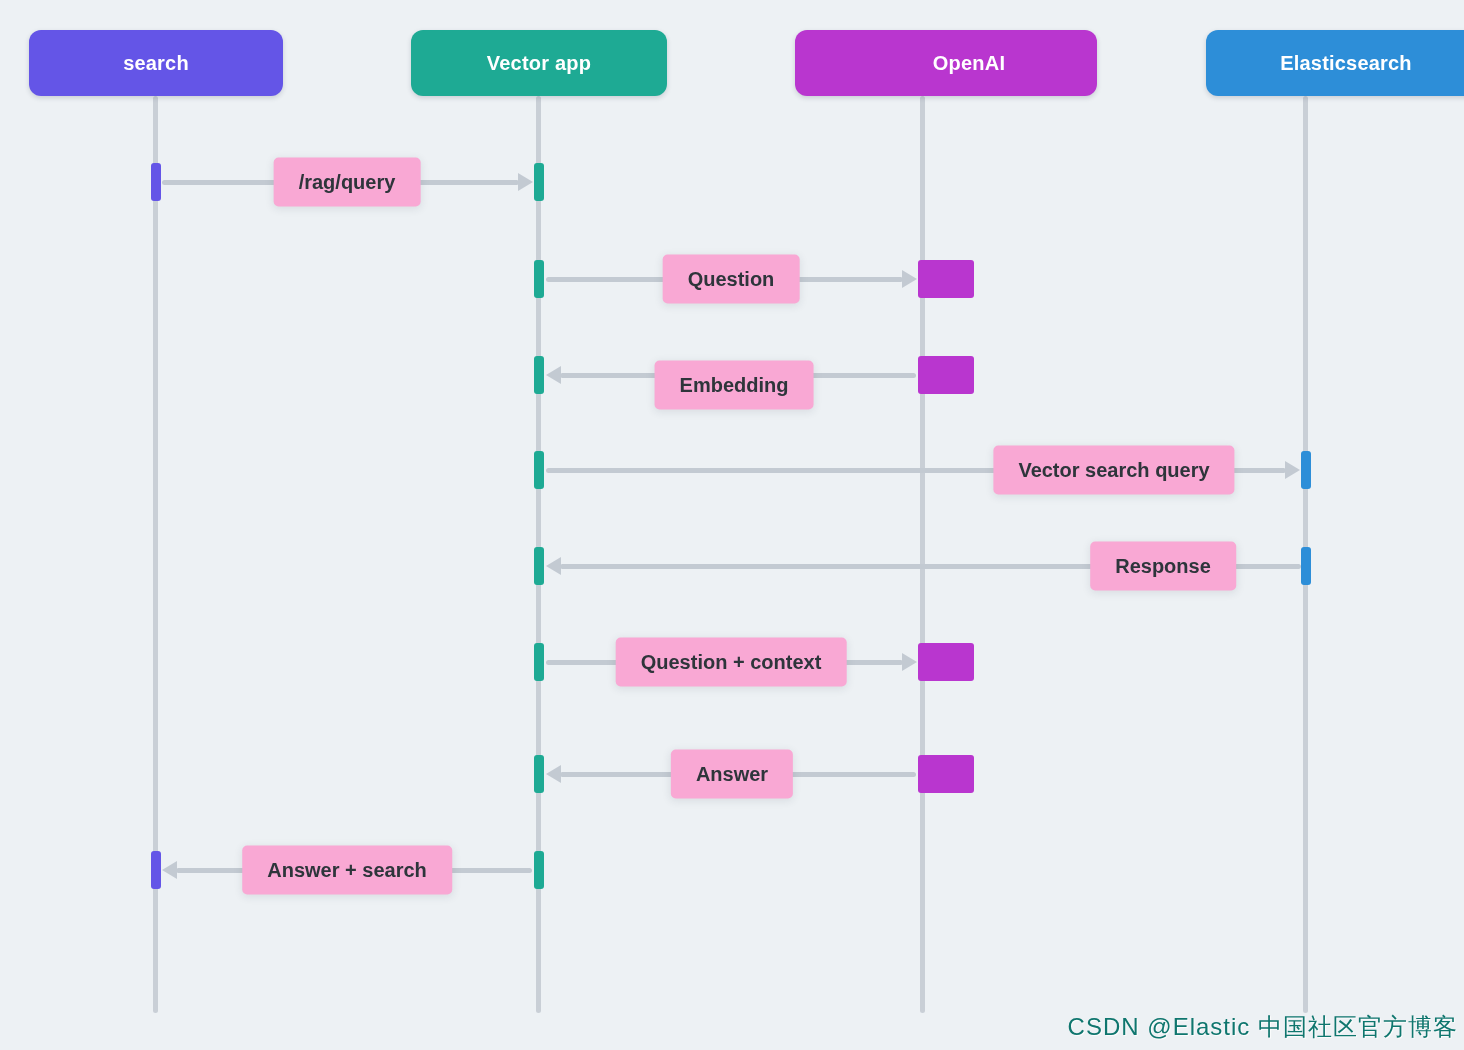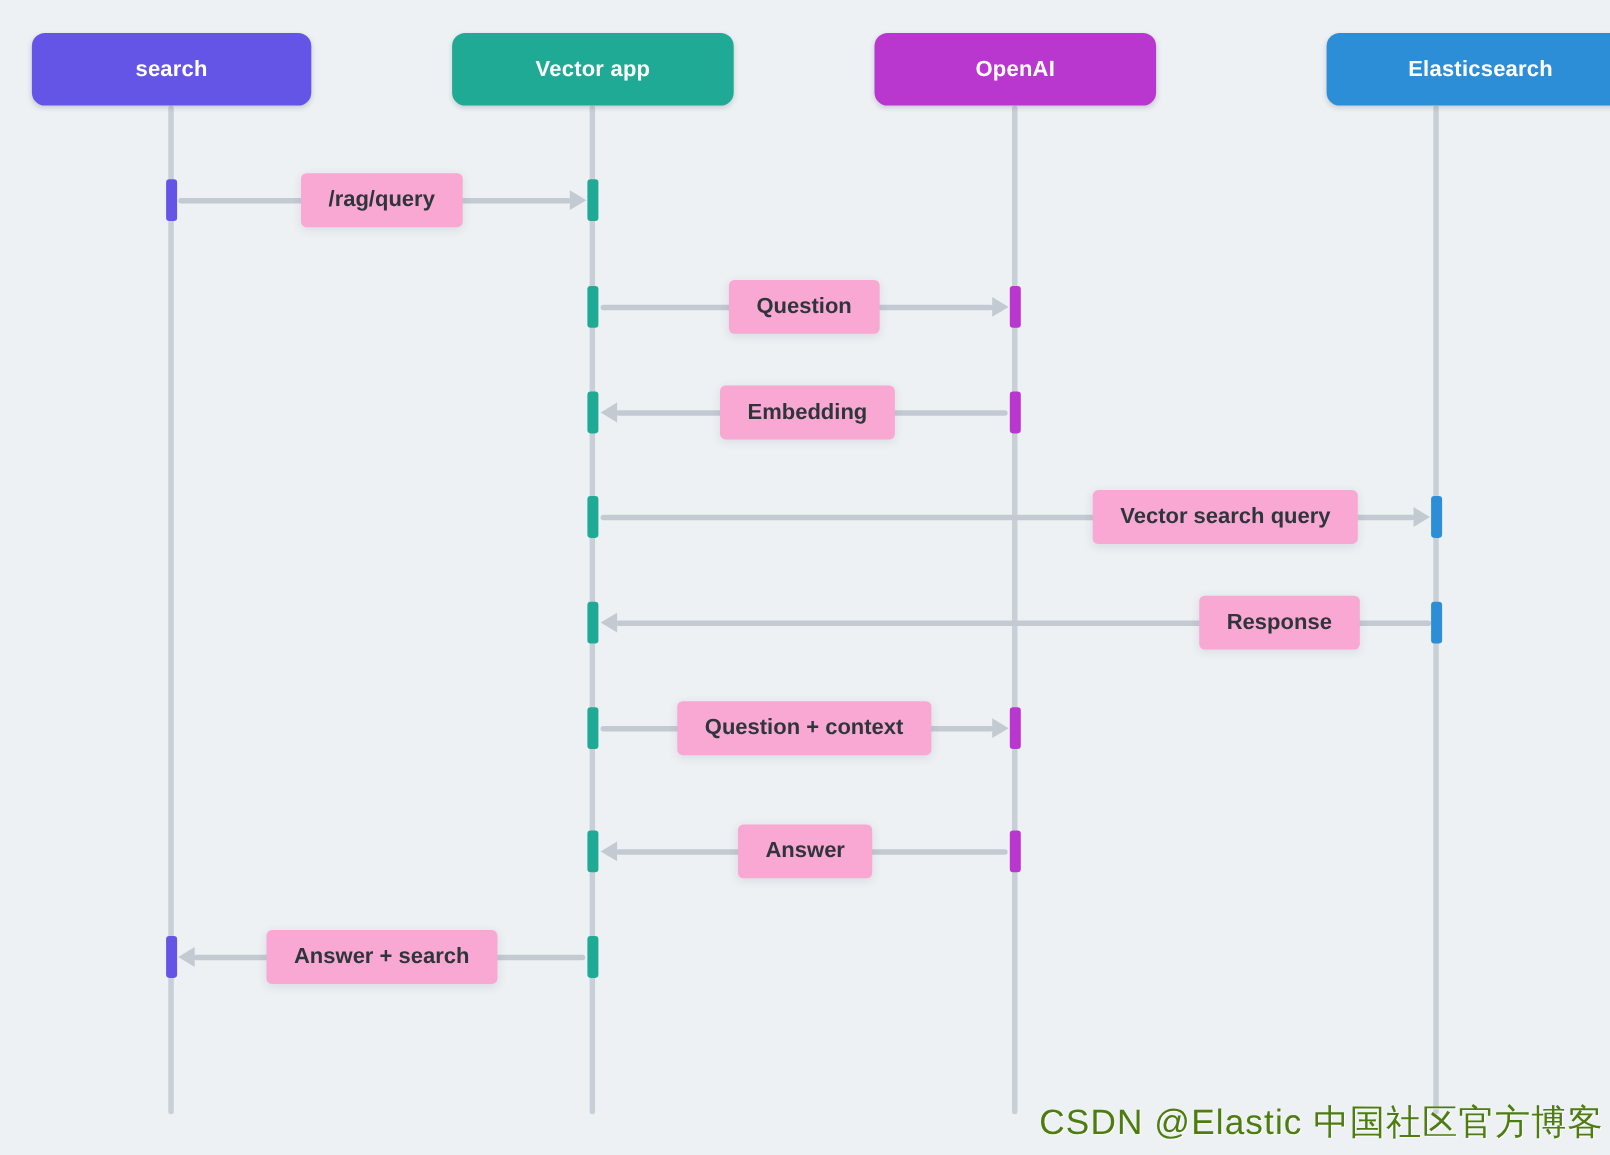--- a/index.html
+++ b/index.html
@@ -43,7 +43,7 @@
   }
   .fill-client  { background: #6455e7; }
   .fill-spring  { background: #1eaa94; }
-  .fill-openai  { background: #b936cf; }
+  .fill-openai  { background: #b936cf; padding-left: 46px; }
   .fill-elastic { background: #2d8ed8; }
   
   .bar {

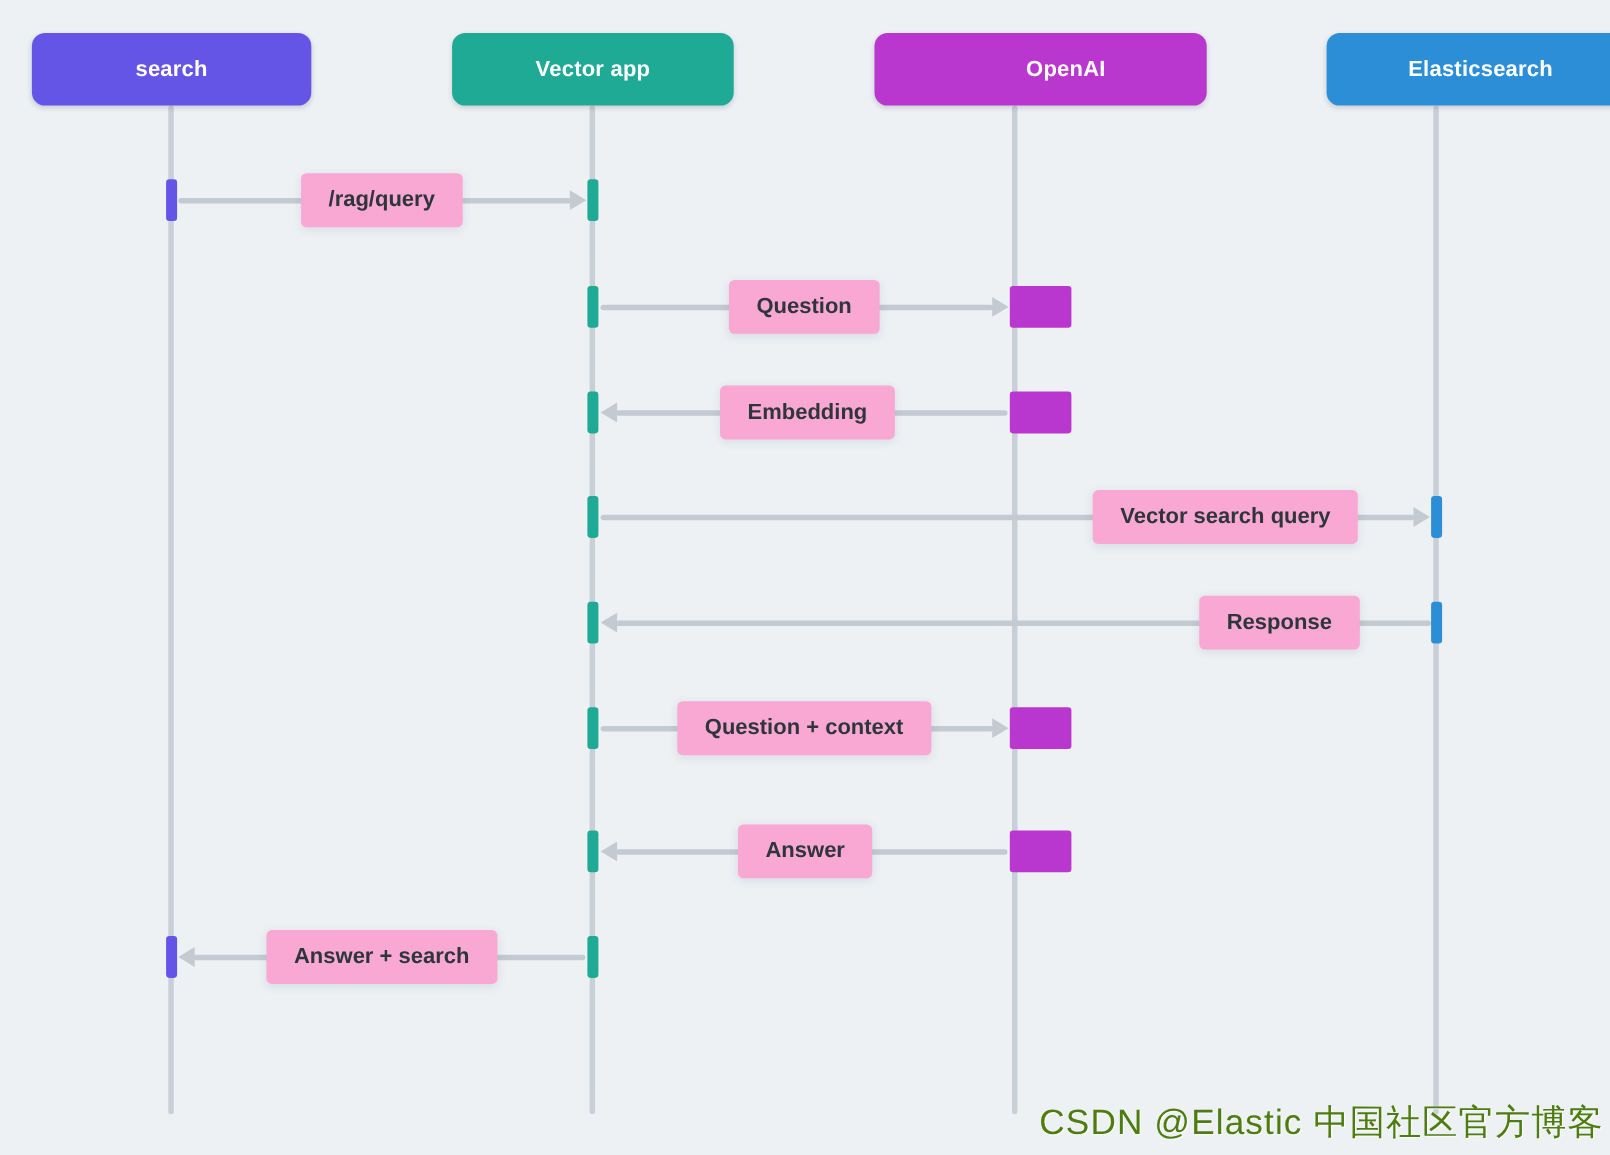--- a/index.html
+++ b/index.html
@@ -142,7 +142,7 @@
     <div class="bar fill-openai" style="left:918px;top:356px"></div>
     <div class="line" style="left:560px;top:372.5px;width:356px"></div>
     <div class="head head-left" style="left:546px;top:366px"></div>
-    <div class="msg-label" style="left:734px;top:375px">Embedding</div>
+    <div class="msg-label" style="left:734px;top:385px">Embedding</div>
   </div>
 
   <div>

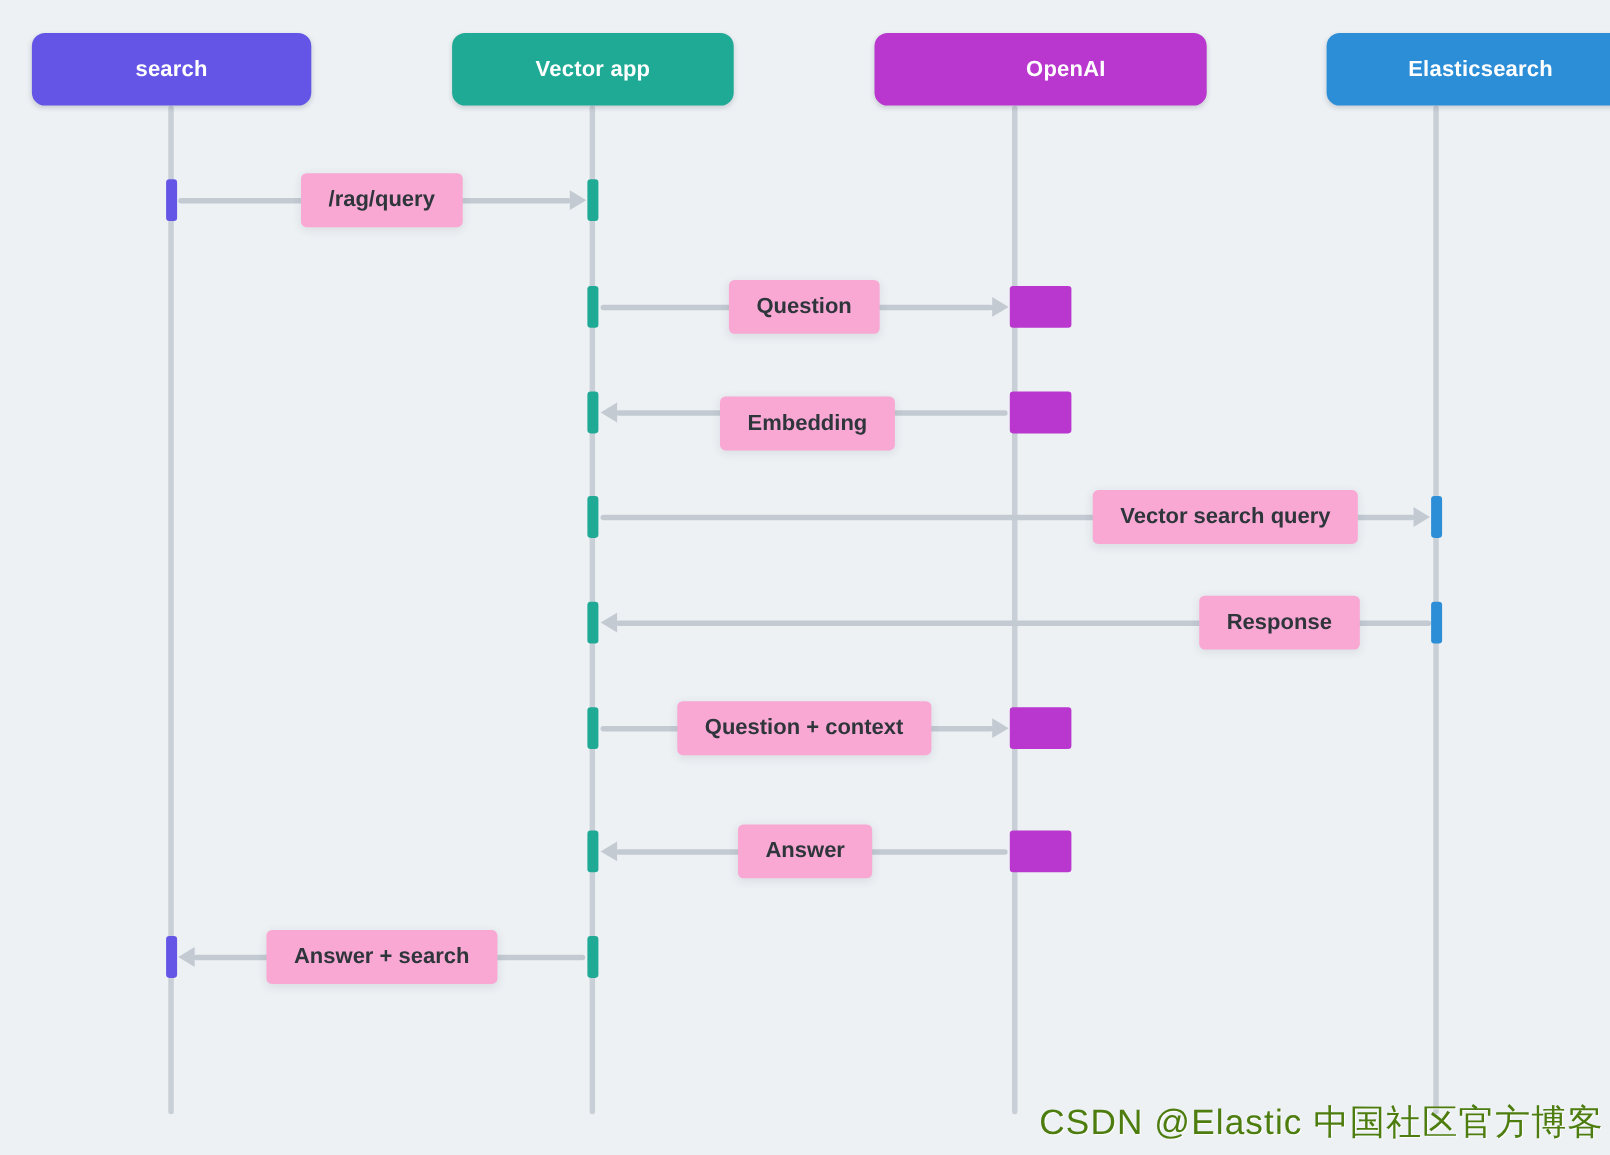--- a/index.html
+++ b/index.html
@@ -90,8 +90,8 @@
     position: absolute;
     right: 6px;
     bottom: 7px;
-    font-size: 32px;
-    color: #4d7c0f;
+    font-size: 24px;
+    color: #0f766e;
     letter-spacing: 1px;
     text-shadow: 1px 1px 1px rgba(255, 255, 255, 0.9);
     z-index: 6;

